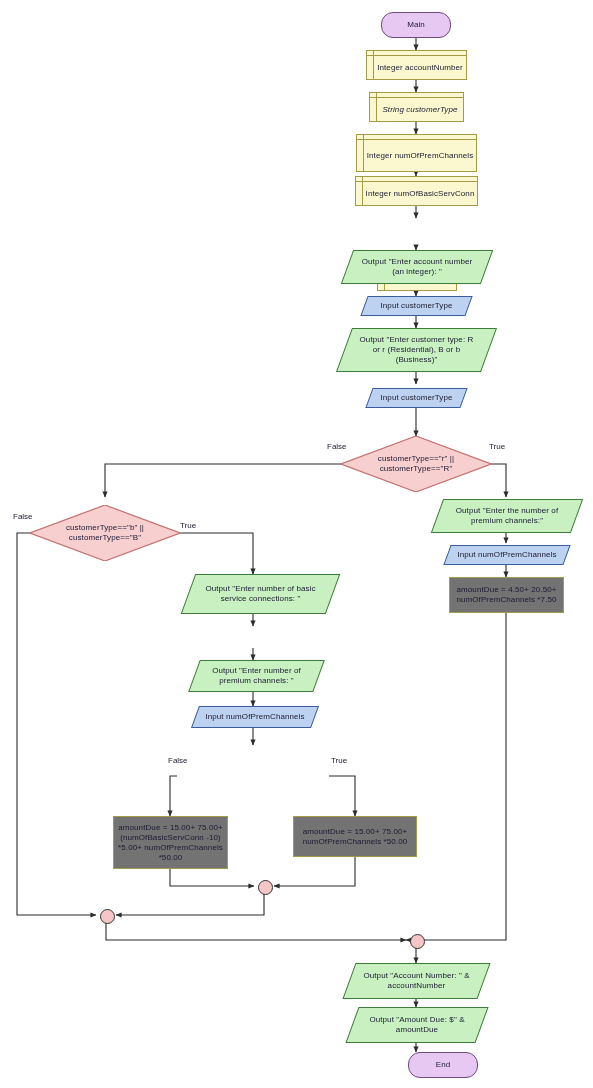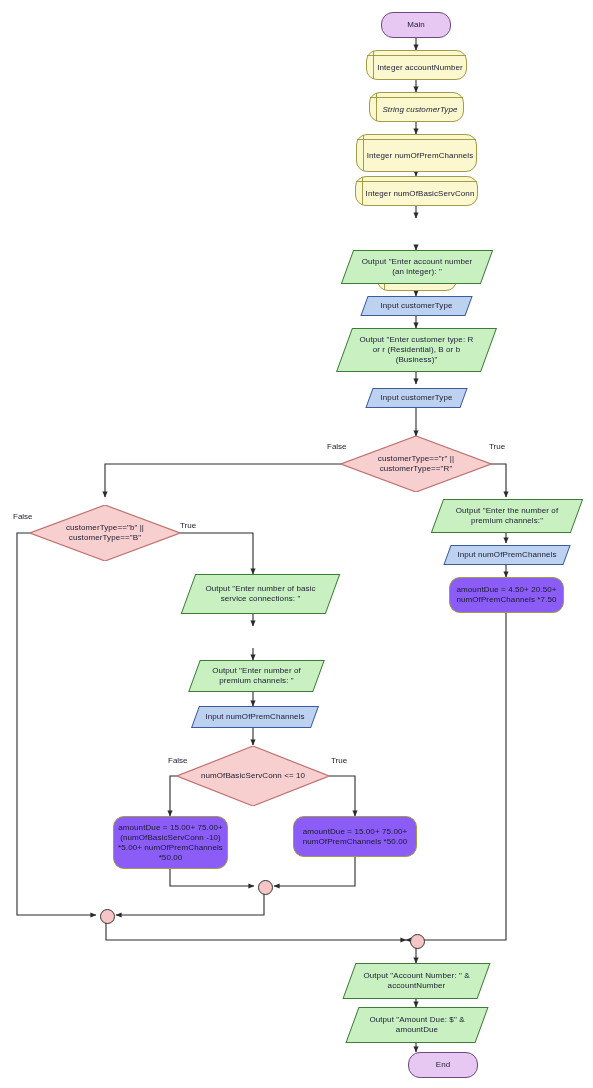--- a/index.html
+++ b/index.html
@@ -33,7 +33,6 @@
     letter-spacing:.1px;
     white-space:pre-line;
     z-index:3;
-    border-radius:11px;
   }
 
   

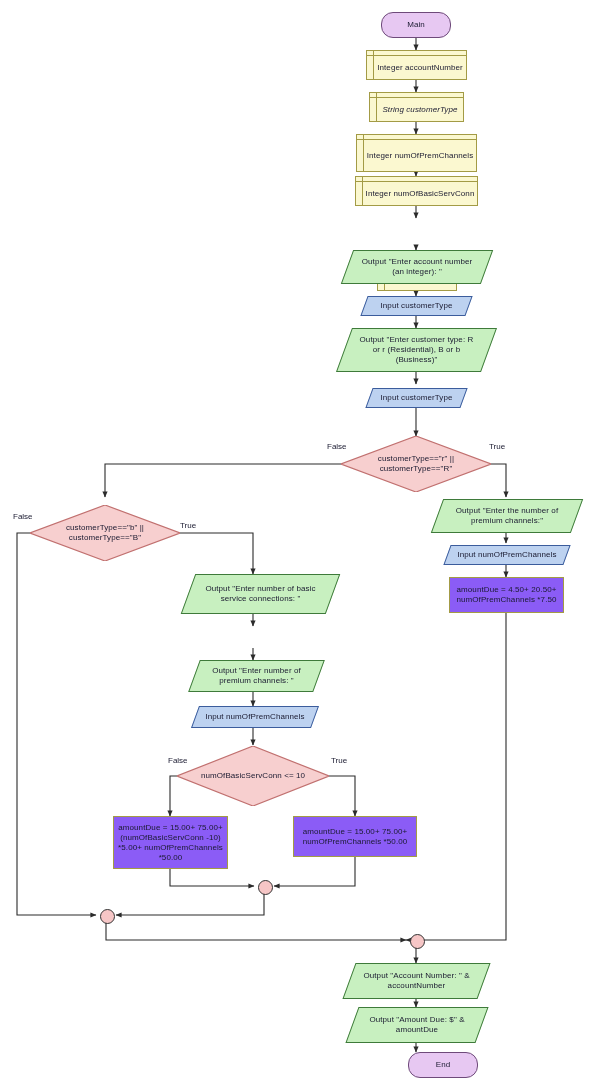--- a/index.html
+++ b/index.html
@@ -64,7 +64,7 @@
 
   
   .process{
-    background:#8b5cf6;
+    background:#737373;
     border:1px solid #a39b45;
   }
 

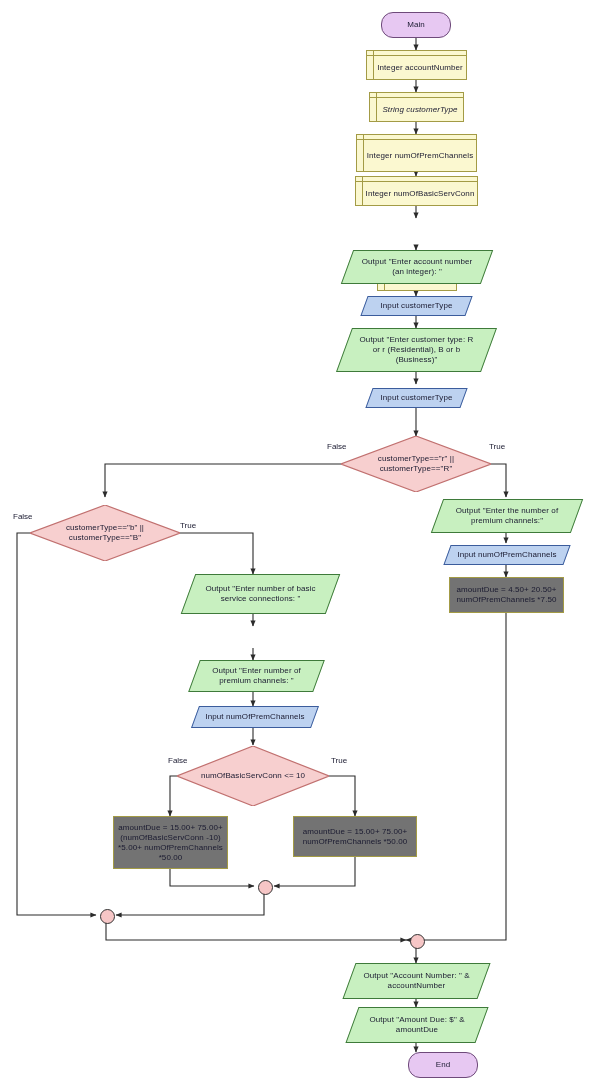--- a/index.html
+++ b/index.html
@@ -299,12 +299,6 @@
     <span class="lbl">Input numOfPremChannels</span>
   </div>
 
-  <div class="node decision" style="left:177px;top:746px;width:152px;height:60px;">
-    <svg class="dia" viewBox="0 0 152 60" preserveAspectRatio="none">
-      <polygon points="76,0 152,30 76,60 0,30" fill="#f7cfcf" stroke="#c1706f" stroke-width="1.2"></polygon>
-    </svg>
-    <span class="lbl">numOfBasicServConn &lt;= 10</span>
-  </div>
 
   <div class="node process" style="left:113px;top:816px;width:115px;height:53px;">amountDue = 15.00+ 75.00+
 (numOfBasicServConn -10)

